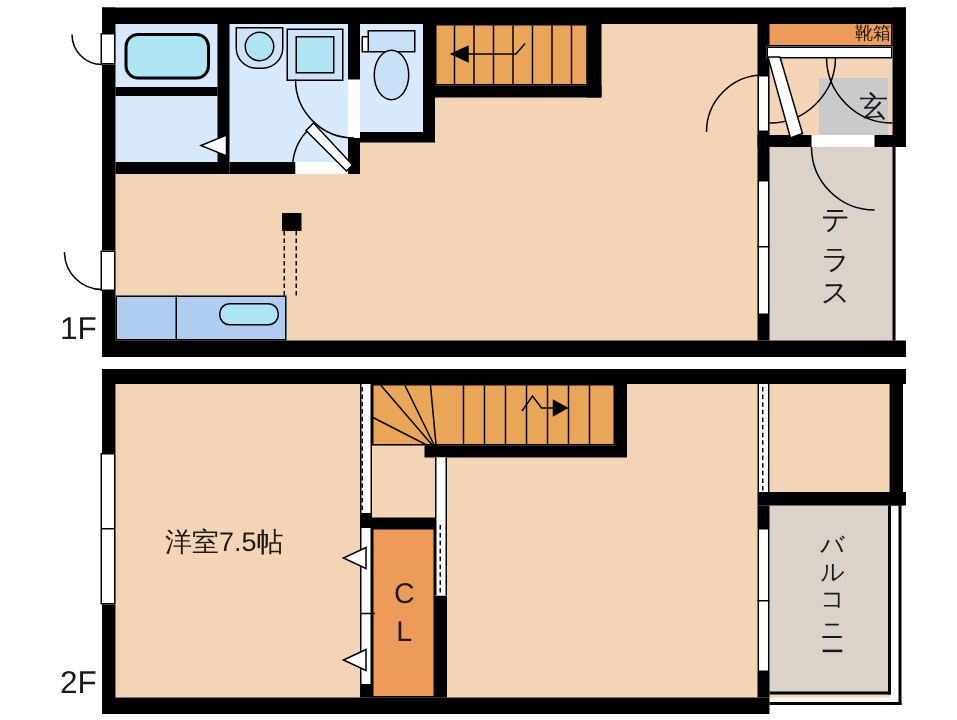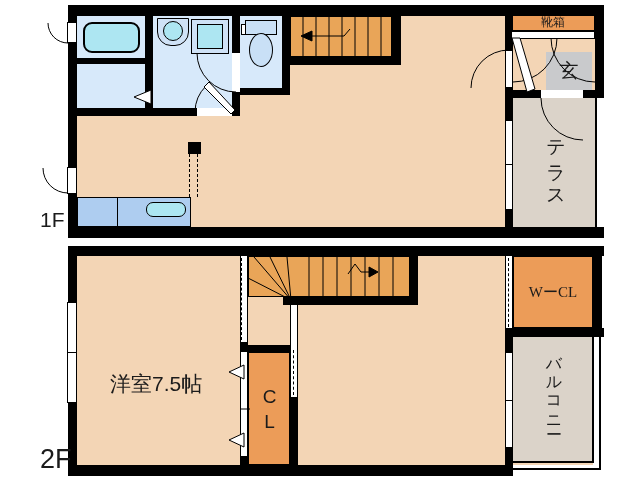--- a/index.html
+++ b/index.html
@@ -17,7 +17,7 @@
   .gap{background:#fff;}
   .lbl{color:#1b1b1b;white-space:nowrap;}
   .vert{writing-mode:vertical-rl;text-orientation:upright;}
-  .ctr{display:flex;align-items:center;justify-content:center;font-family:Liberation Serif, serif;}
+  .ctr{display:flex;align-items:center;justify-content:flex-end;}
   svg.lines{position:absolute;left:0;top:0;pointer-events:none;}
 </style>
 </head>

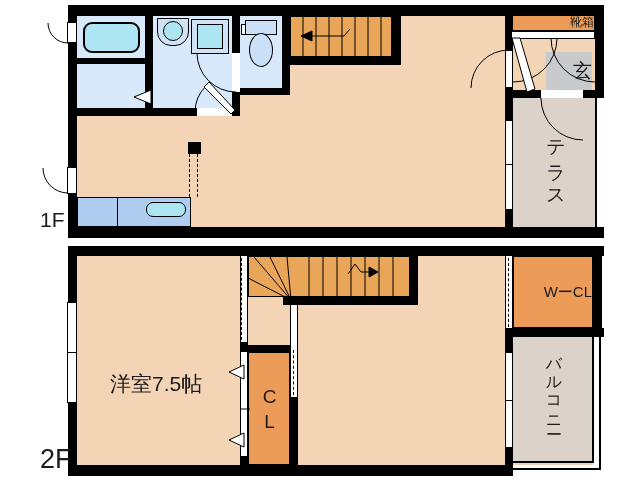--- a/index.html
+++ b/index.html
@@ -80,9 +80,6 @@
   <div class="a floor" style="left:77px;top:256px;width:516px;height:209px;"></div>
   <div class="a stairs" style="left:248px;top:256px;width:162px;height:41px;"></div>
   <div class="a storage" style="left:248px;top:352px;width:42px;height:113px;"></div>
-  <div class="a storage ctr" style="left:513px;top:256px;width:80px;height:72px;">
-    <span class="lbl" style="font-size:15px;">WーCL</span>
-  </div>
   <div class="a outdoor" style="left:513px;top:337px;width:81px;height:126px;border-right:2px solid var(--wall);border-bottom:2px solid var(--wall);"></div>
   <div class="a" style="left:513px;top:337px;width:88px;height:133px;border-right:2px solid var(--wall);border-bottom:2px solid var(--wall);"></div>
 

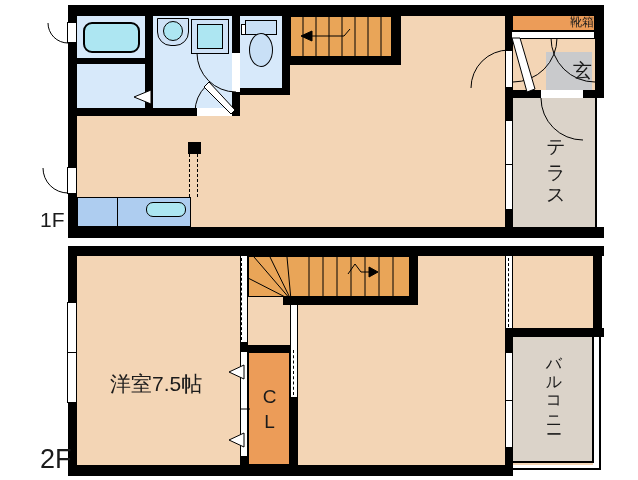--- a/index.html
+++ b/index.html
@@ -172,7 +172,7 @@
   <div class="a lbl ctr" style="left:546px;top:56px;width:46px;height:30px;font-size:19px;">玄</div>
   <div class="a lbl vert" style="left:543px;top:127px;font-size:19px;letter-spacing:3px;">テラス</div>
   <div class="a lbl" style="left:40px;top:444px;font-size:27px;">2F</div>
-  <div class="a lbl" style="left:110px;top:349px;font-size:21px;margin-top:21px;">洋室7.5帖</div>
+  <div class="a lbl" style="left:110px;top:349px;font-size:18px;">洋室7.5帖</div>
   <div class="a lbl vert" style="left:258px;top:386px;font-size:19px;letter-spacing:4px;">CL</div>
   <div class="a lbl vert" style="left:543px;top:345px;font-size:16px;letter-spacing:2px;">バルコニー</div>
 

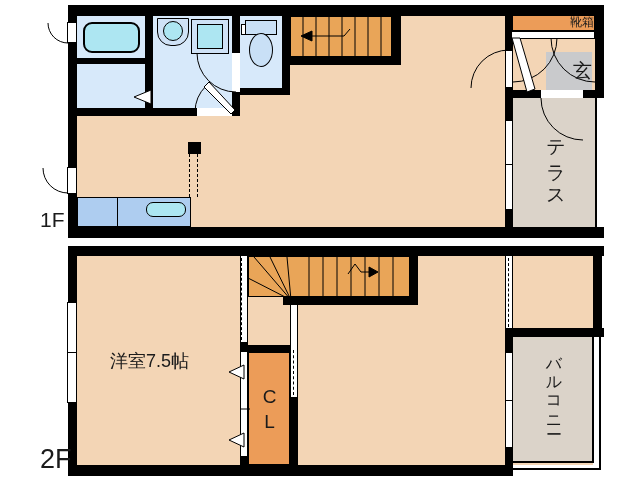--- a/index.html
+++ b/index.html
@@ -171,7 +171,7 @@
   <div class="a lbl" style="left:40px;top:208px;font-size:21px;">1F</div>
   <div class="a lbl ctr" style="left:546px;top:56px;width:46px;height:30px;font-size:19px;">玄</div>
   <div class="a lbl vert" style="left:543px;top:127px;font-size:19px;letter-spacing:3px;">テラス</div>
-  <div class="a lbl" style="left:40px;top:444px;font-size:27px;">2F</div>
+  <div class="a lbl" style="left:40px;top:444px;font-size:21px;">2F</div>
   <div class="a lbl" style="left:110px;top:349px;font-size:18px;">洋室7.5帖</div>
   <div class="a lbl vert" style="left:258px;top:386px;font-size:19px;letter-spacing:4px;">CL</div>
   <div class="a lbl vert" style="left:543px;top:345px;font-size:16px;letter-spacing:2px;">バルコニー</div>

